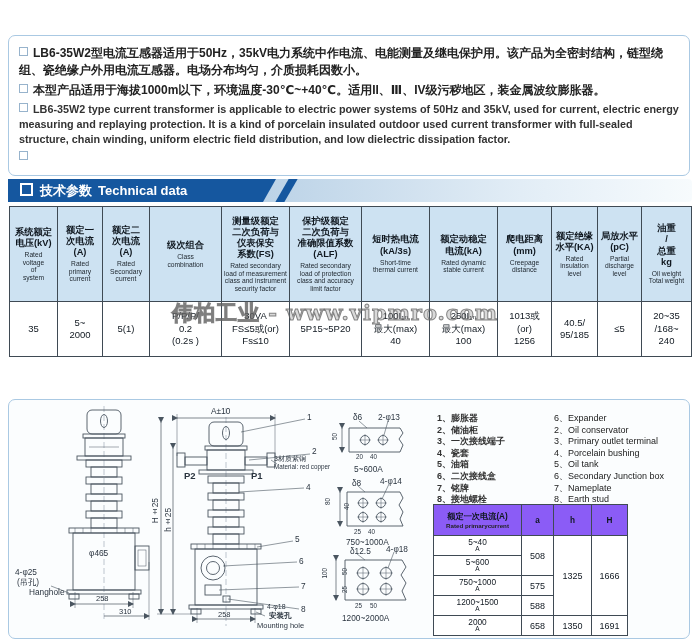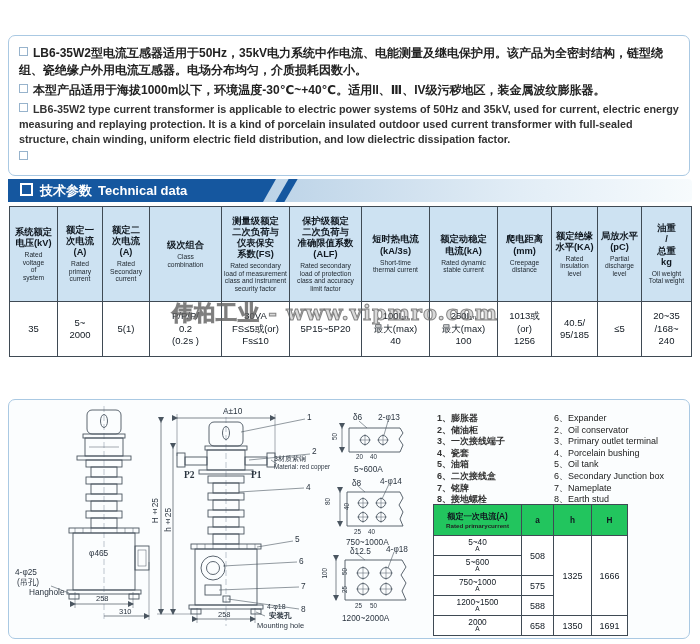--- a/index.html
+++ b/index.html
@@ -362,7 +362,7 @@
     <span class="dl" style="left:87px;top:195px">258</span>
     <span class="dl" style="left:110px;top:208px">310</span>
 
-    <span class="dl s8" style="left:214px;top:7px">A±10</span>
+    <span class="dl s8" style="left:202px;top:7px">A±10</span>
     <span class="dl s8 vtext" style="left:142px;top:98px">H±25</span>
     <span class="dl s8 vtext" style="left:155px;top:108px">h±25</span>
     <span class="dl b" style="left:175px;top:71px">P2</span>

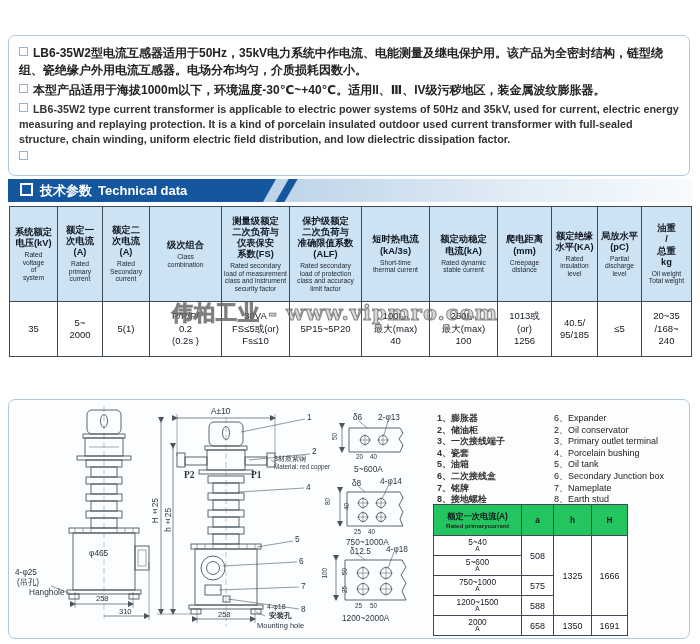--- a/index.html
+++ b/index.html
@@ -54,7 +54,7 @@
   .dl{position:absolute;font-size:7.5px;color:#2b3540;white-space:nowrap;line-height:1;}
   .dl.s8{font-size:8.3px;}
   .dl.s6{font-size:6.3px;}
-  .dl.b{font-size:9.5px;font-weight:bold;font-family:Liberation Serif, serif;}
+  .dl.b{font-size:9.5px;font-weight:bold;}
   .vtext{writing-mode:vertical-rl;transform:rotate(180deg);}
   .legend{position:absolute;}
   .legend .li{font-size:9px;line-height:11.6px;color:#222;white-space:nowrap;}

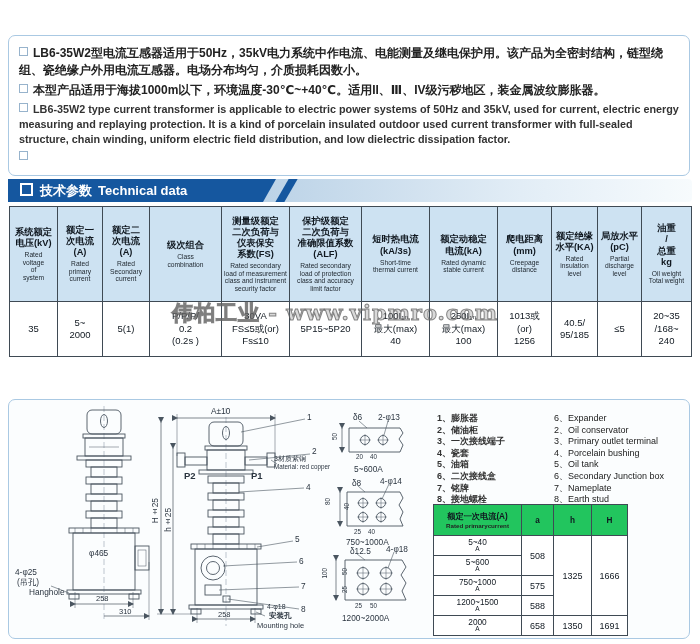--- a/index.html
+++ b/index.html
@@ -63,7 +63,7 @@
   .dimtab{position:absolute;left:424px;top:104px;border-collapse:collapse;table-layout:fixed;}
   .dimtab th,.dimtab td{border:1px solid #3f4a54;text-align:center;
     vertical-align:middle;padding:0 1px;}
-  .dimtab th{background:#22c55e;height:30px;}
+  .dimtab th{background:#8b5cf6;height:30px;}
   .dt-zh{font-size:8.2px;font-weight:bold;color:#101820;}
   .dt-en{font-size:6.2px;color:#222;}
   .dimtab td{height:19px;font-size:9px;background:#fff;color:#101820;}

